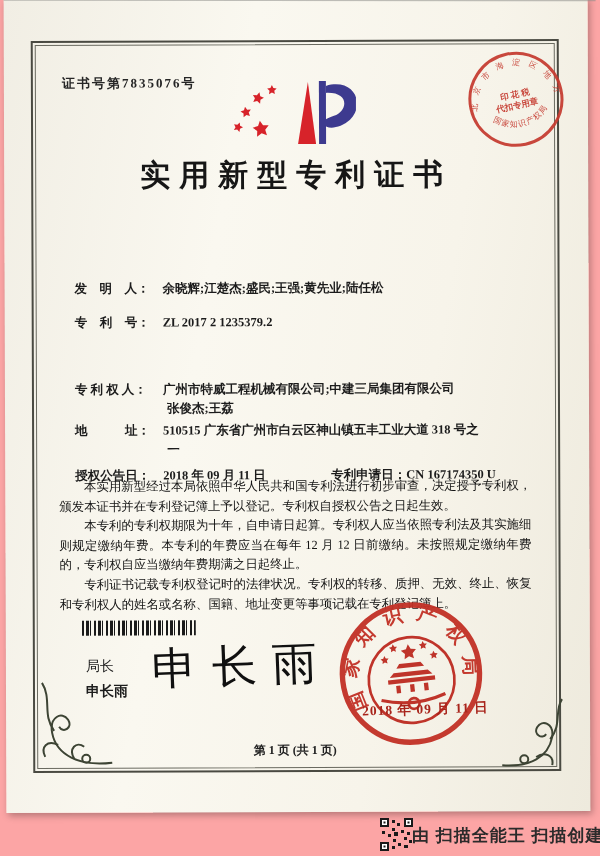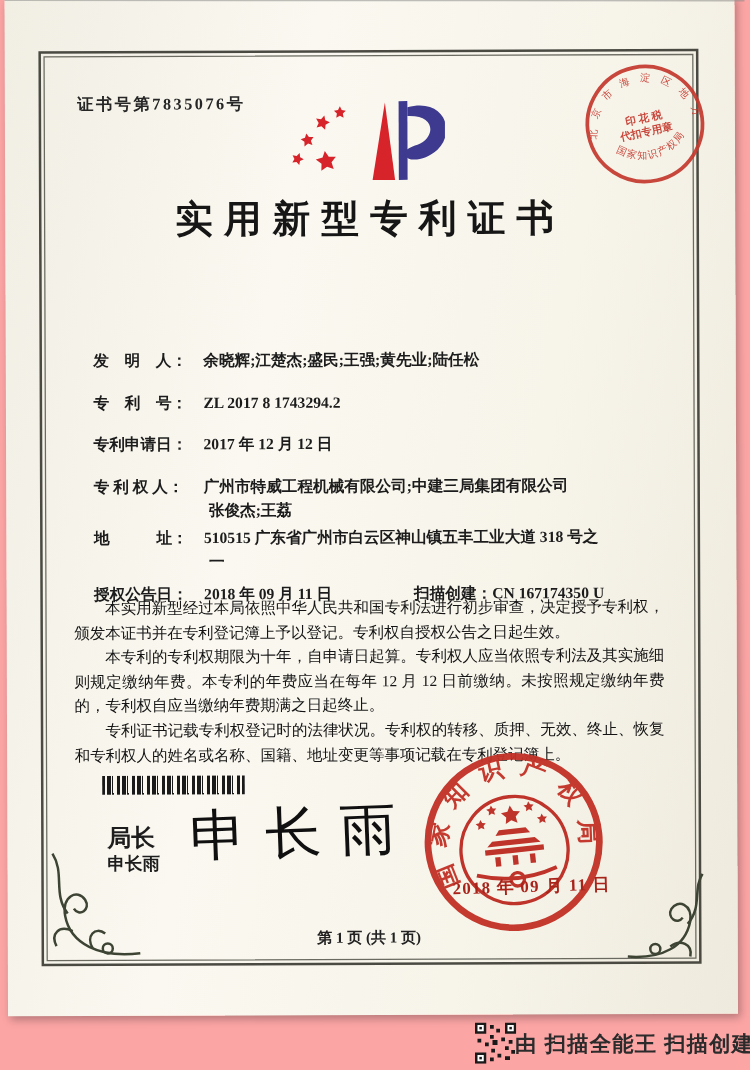--- a/index.html
+++ b/index.html
@@ -90,7 +90,7 @@
       <span class="flabel">发　明　人：</span><span class="fvalue">余晓辉;江楚杰;盛民;王强;黄先业;陆任松</span>
     </div>
     <div class="frow" style="top:316px">
-      <span class="flabel">专　利　号：</span><span class="fvalue">ZL 2017 8 1743294.2</span>
+      <span class="flabel">专　利　号：</span><span class="fvalue">ZL 2017 2 1235379.2</span>
     </div>
     <div class="frow" style="top:349px">
       <span class="flabel">专利申请日：</span><span class="fvalue">2017 年 12 月 12 日</span>

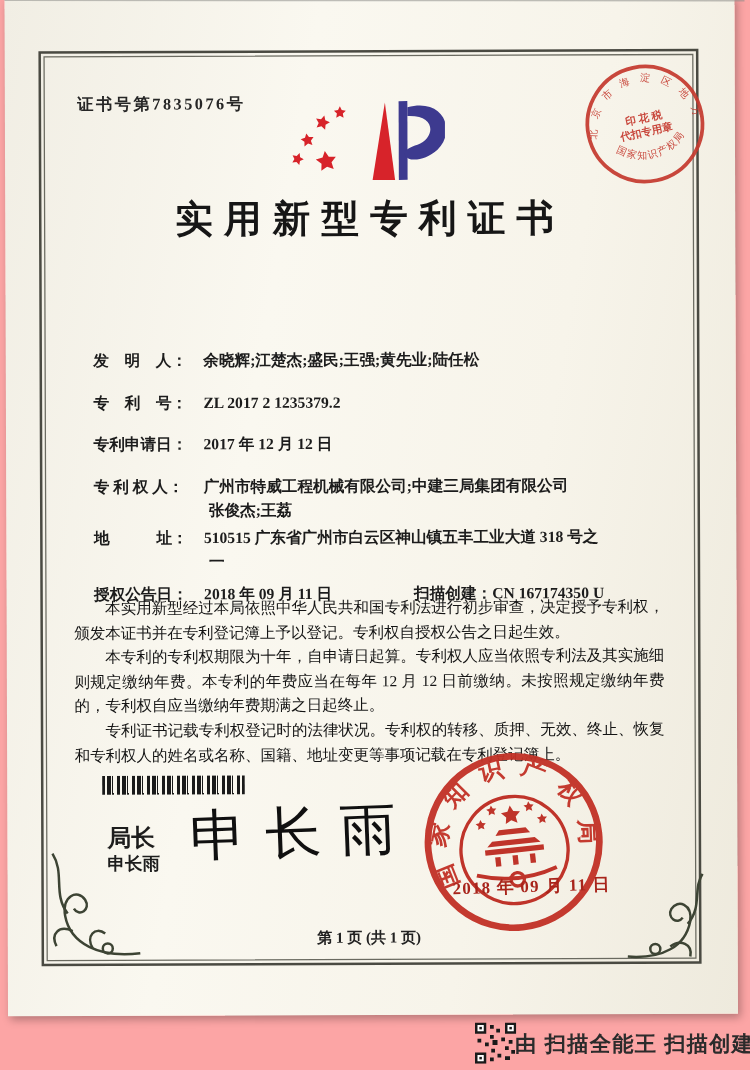--- a/index.html
+++ b/index.html
@@ -91,9 +91,6 @@
     </div>
     <div class="frow" style="top:316px">
       <span class="flabel">专　利　号：</span><span class="fvalue">ZL 2017 2 1235379.2</span>
-    </div>
-    <div class="frow" style="top:349px">
-      <span class="flabel">专利申请日：</span><span class="fvalue">2017 年 12 月 12 日</span>
     </div>
     <div class="frow" style="top:383px">
       <span class="flabel">专 利 权 人：</span><span class="fvalue">广州市特威工程机械有限公司;中建三局集团有限公司</span>

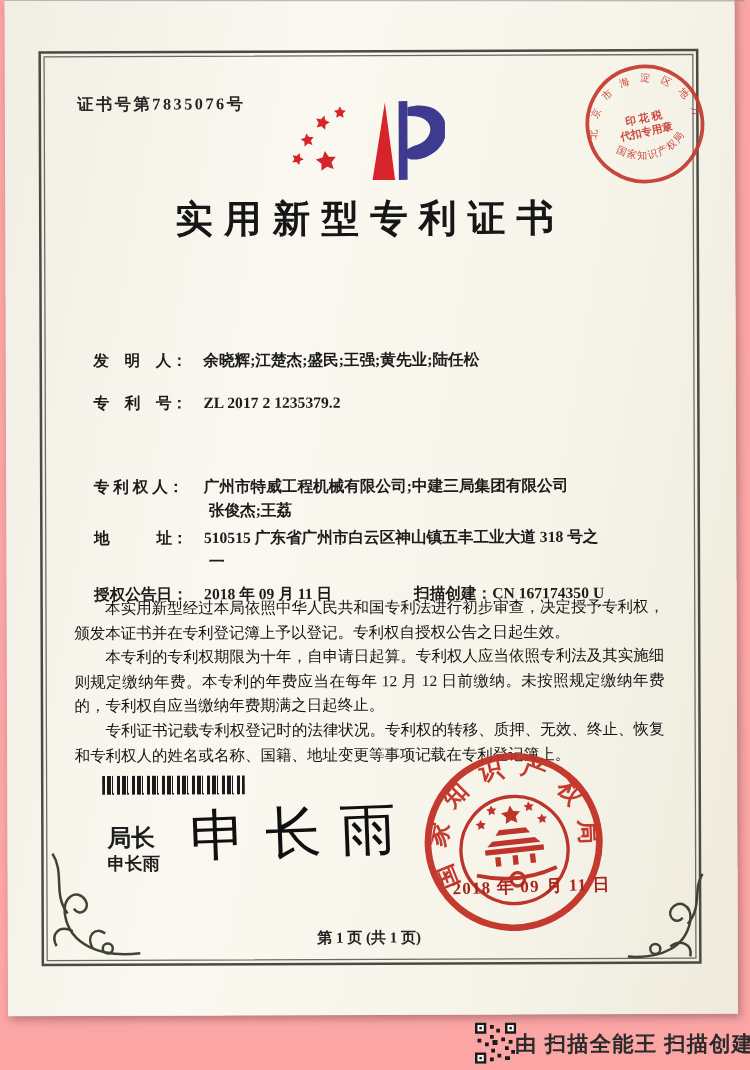--- a/index.html
+++ b/index.html
@@ -102,7 +102,7 @@
     </div>
     <div class="frow" style="top:469px">
       <span class="flabel">授权公告日：</span><span class="fvalue">2018 年 09 月 11 日</span>
-      <span class="grant-right"><span>扫描创建：</span><span>CN 167174350 U</span></span>
+      <span class="grant-right"><span>专利申请日：</span><span>CN 167174350 U</span></span>
     </div>
 
     <div class="body-text">

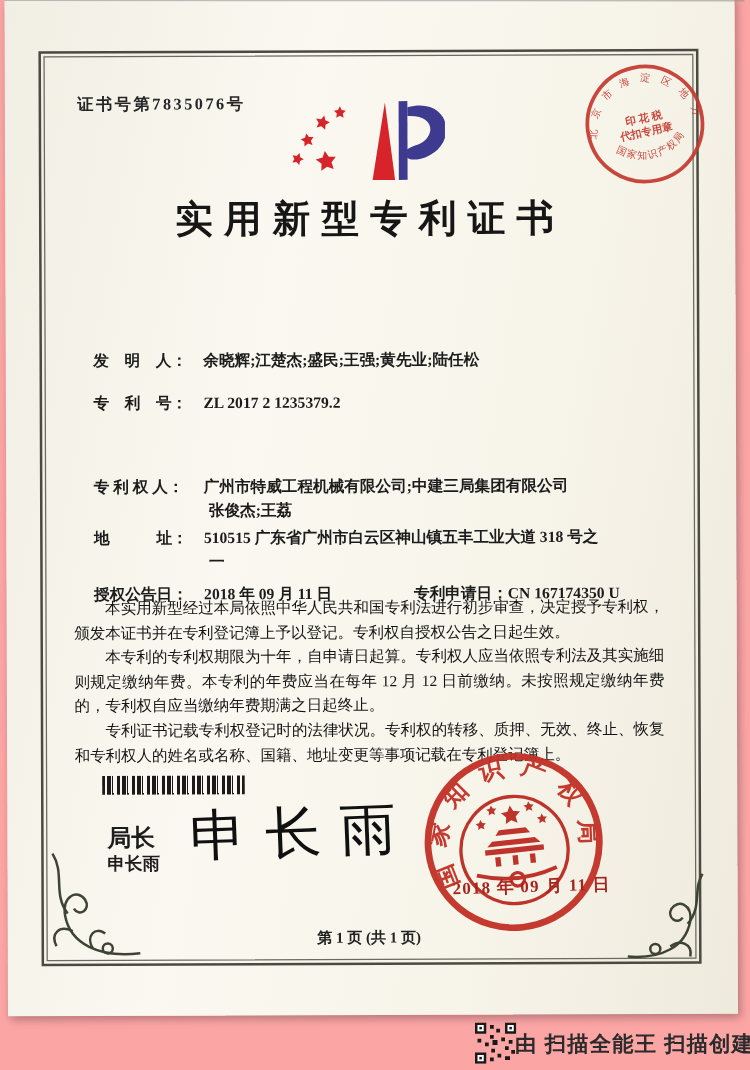--- a/index.html
+++ b/index.html
@@ -24,7 +24,7 @@
   .body-text p{margin:0;text-indent:2em;}
   .barcode{position:absolute;left:76px;top:622px;width:114px;height:15px;
            background:repeating-linear-gradient(90deg,#1a1a1a 0 2px,transparent 2px 4px,#1a1a1a 4px 7px,transparent 7px 8px,#1a1a1a 8px 9px,transparent 9px 12px);}
-  .signer-title{position:absolute;left:80px;top:659px;font-size:19px;font-weight:700;}
+  .signer-title{position:absolute;left:80px;top:659px;font-size:14px;font-weight:400;}
   .signer-name{position:absolute;left:80px;top:684px;font-size:14px;font-weight:700;}
   .signature{position:absolute;left:146px;top:638px;font-size:45px;letter-spacing:15px;color:#101010;
              transform:rotate(-2deg);font-weight:500;white-space:nowrap;}

